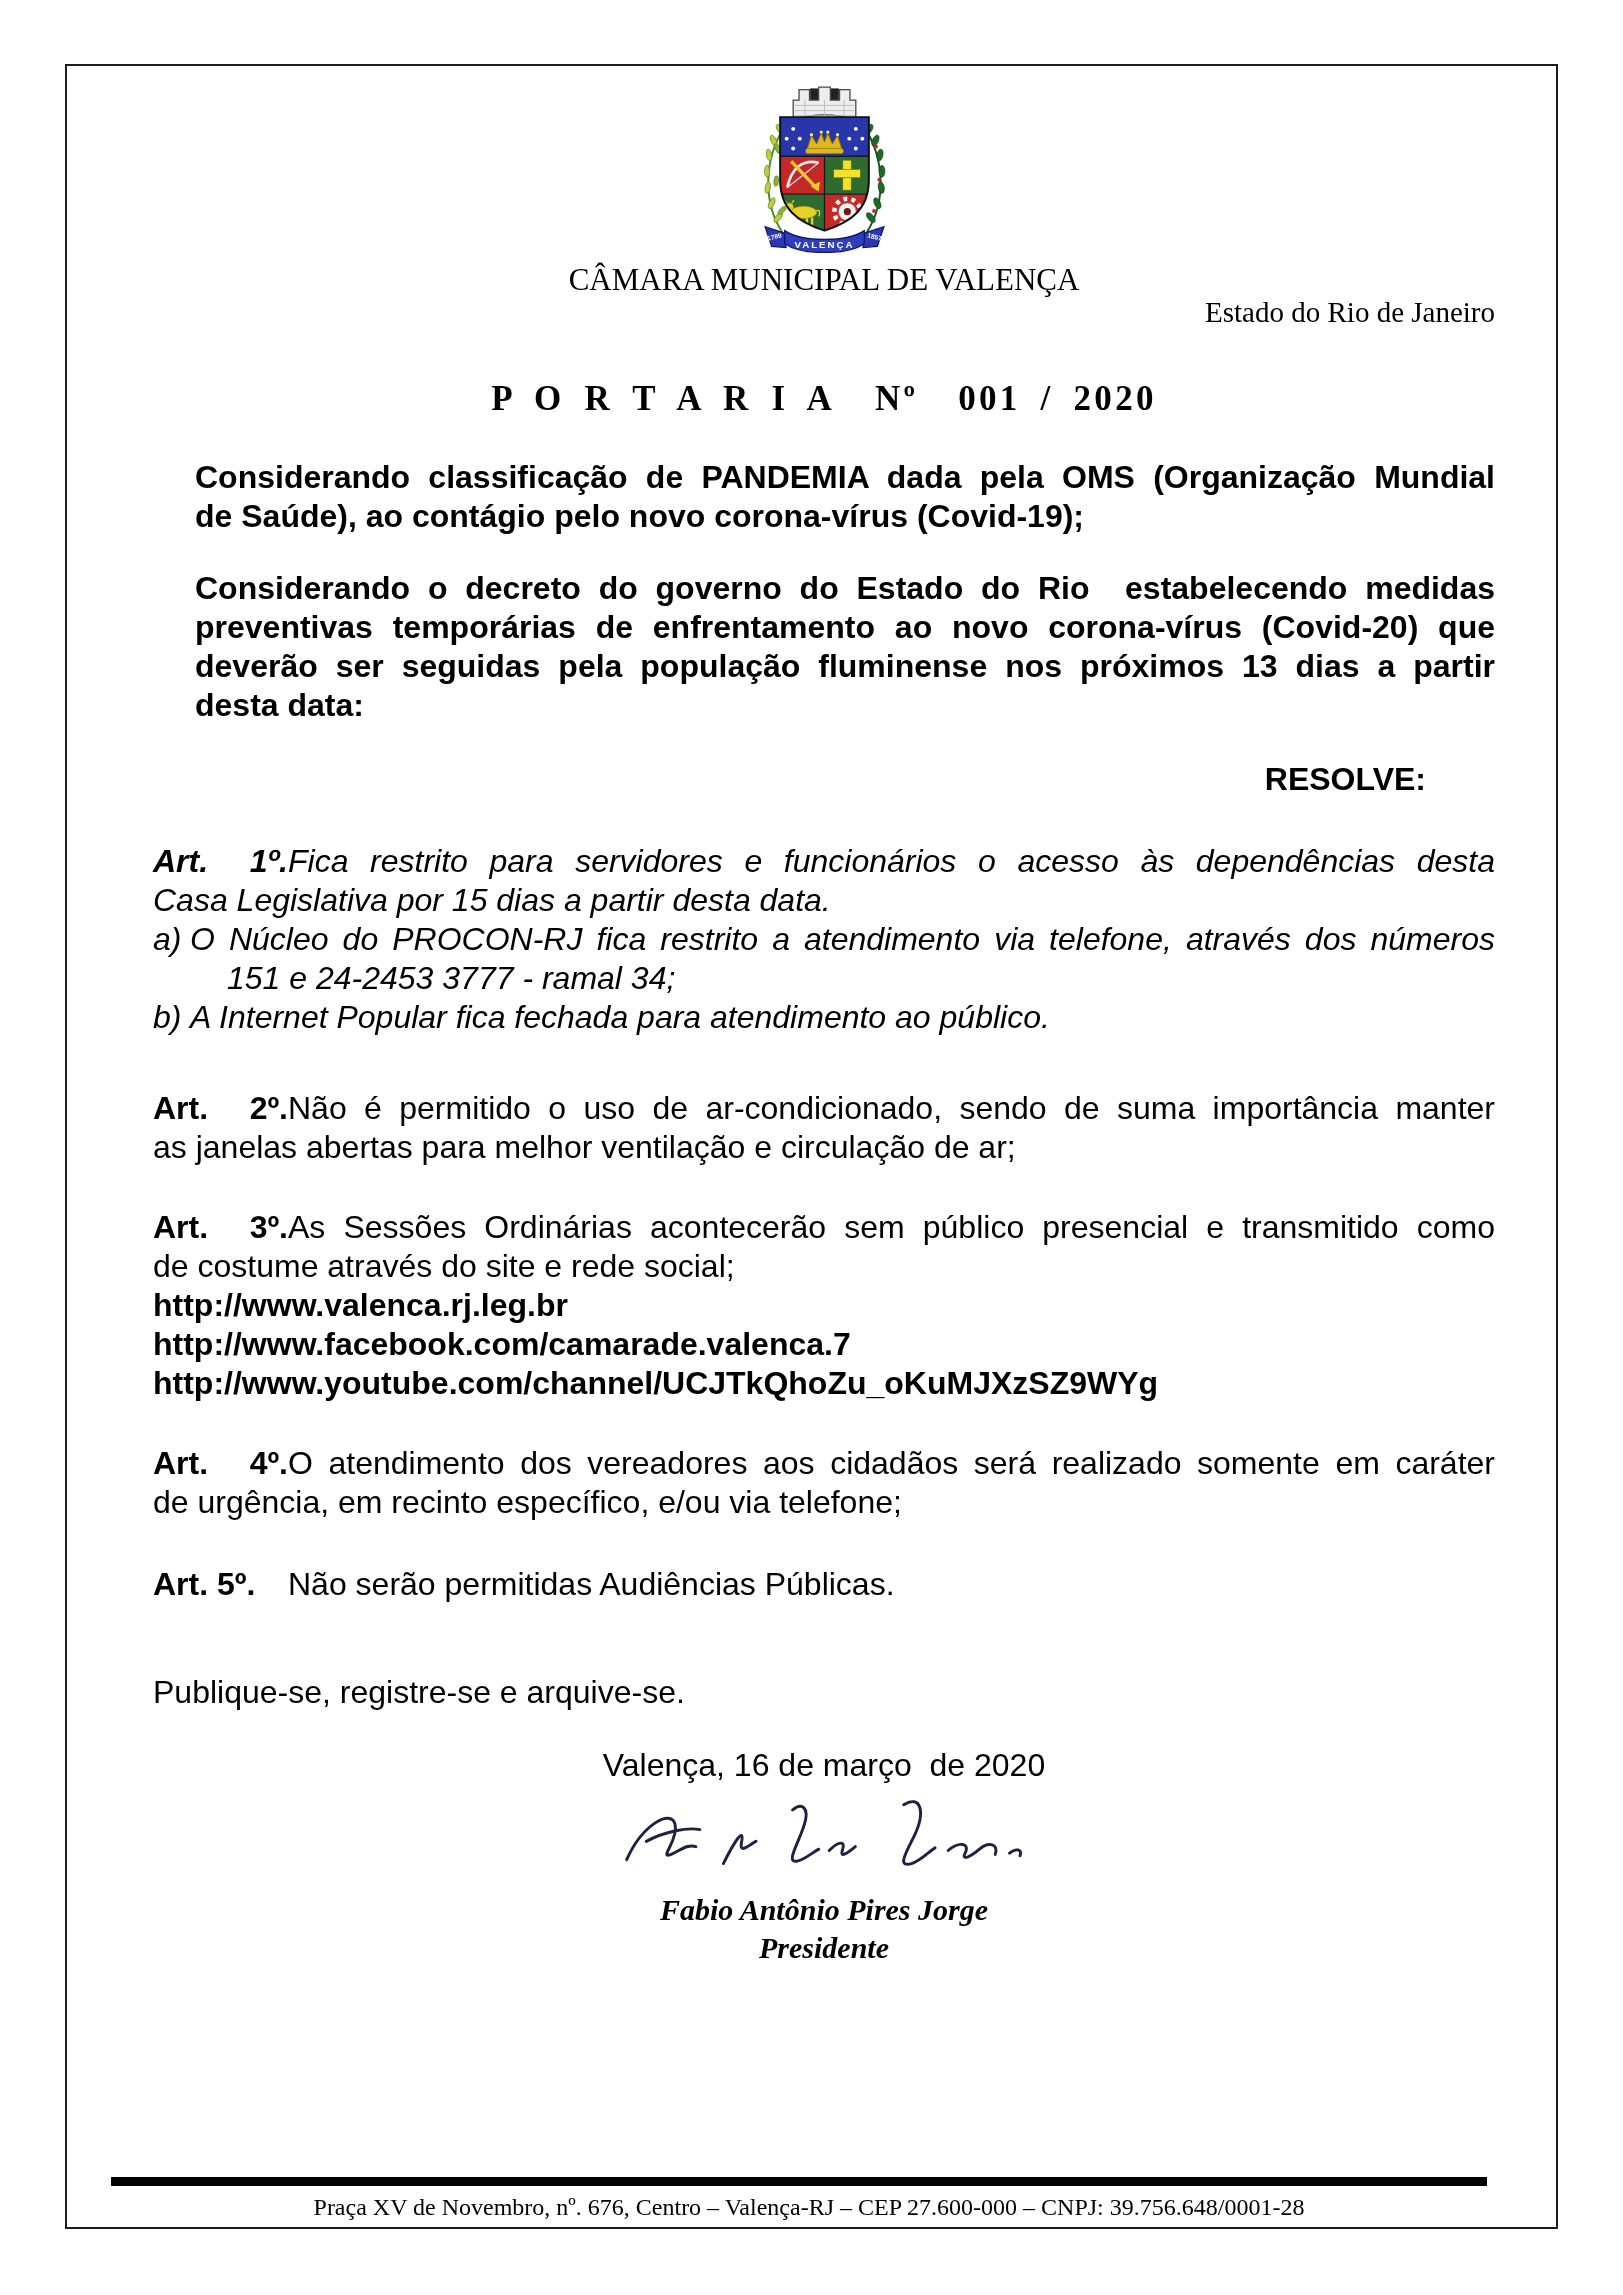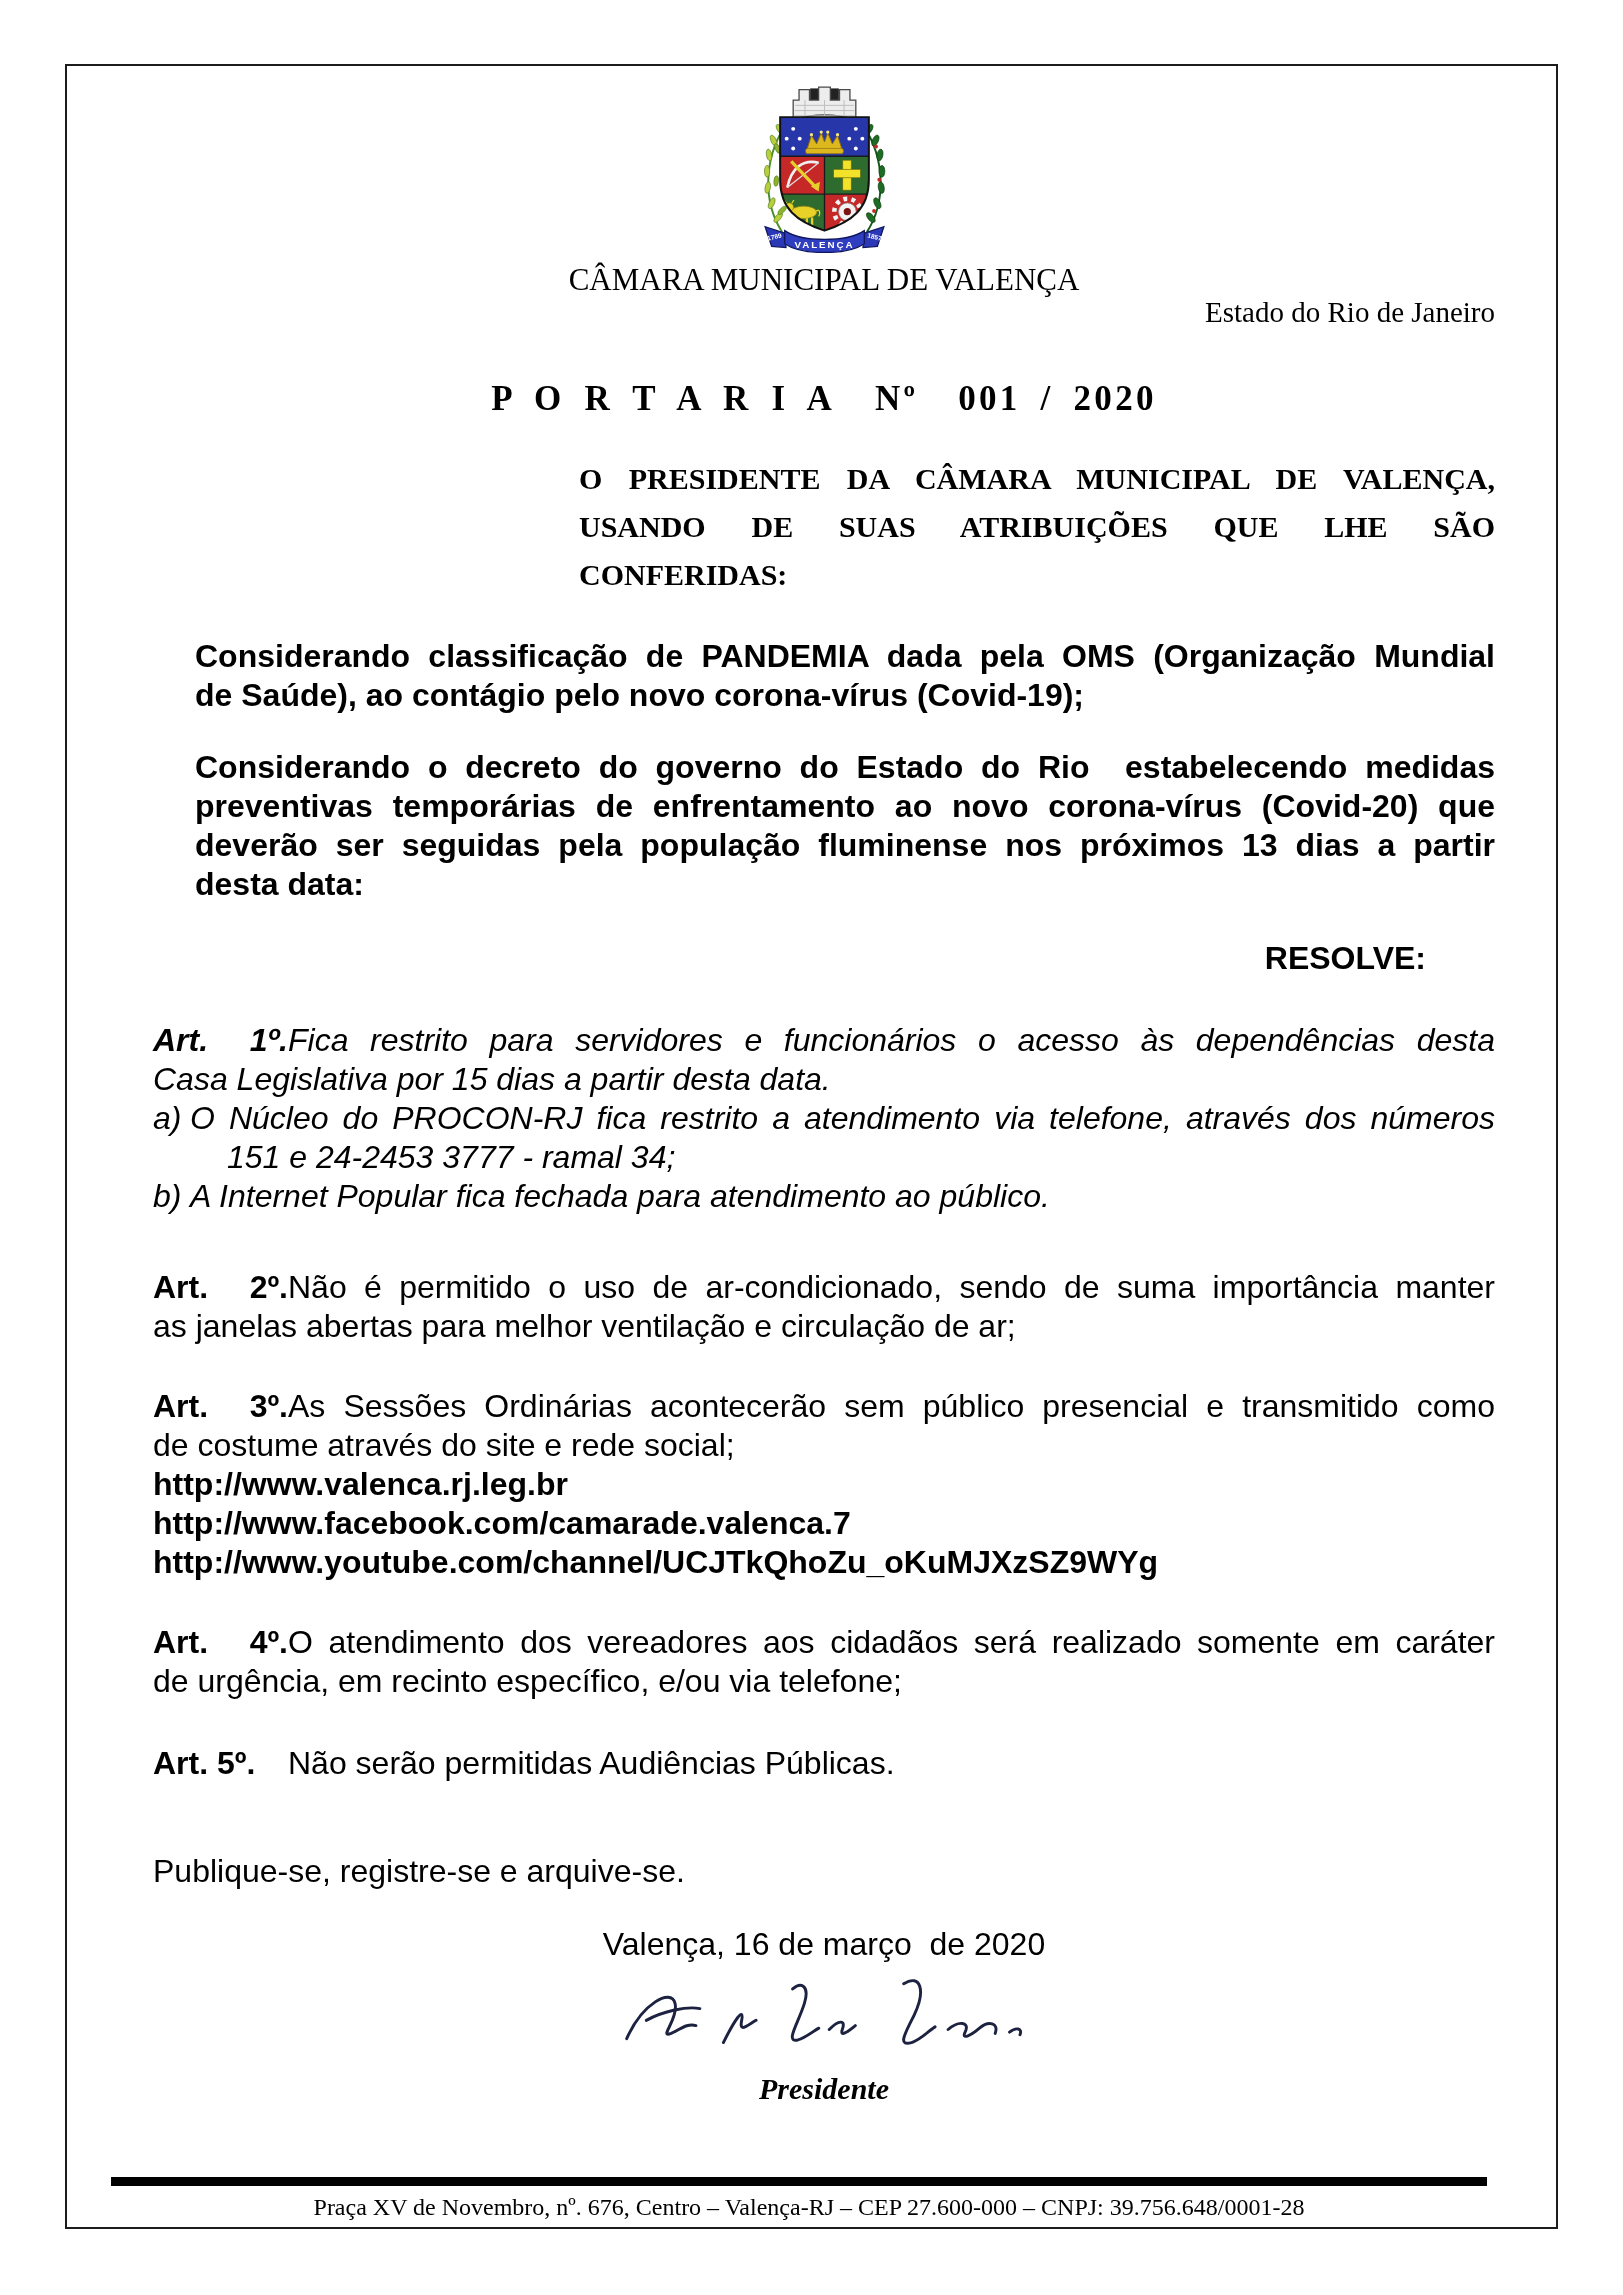--- a/index.html
+++ b/index.html
@@ -176,11 +176,6 @@
 
       <h1 class="title">P O R T A R I A&nbsp; Nº&nbsp; 001 / 2020</h1>
 
-      <section class="preamble">
-        <div class="j">O PRESIDENTE DA CÂMARA MUNICIPAL DE VALENÇA,</div>
-        <div class="j">USANDO DE SUAS ATRIBUIÇÕES QUE LHE SÃO</div>
-        <div>CONFERIDAS:</div>
-      </section>
 
       <section class="cons">
         <div class="ln j">Considerando classificação de PANDEMIA dada pela OMS (Organização Mundial</div>

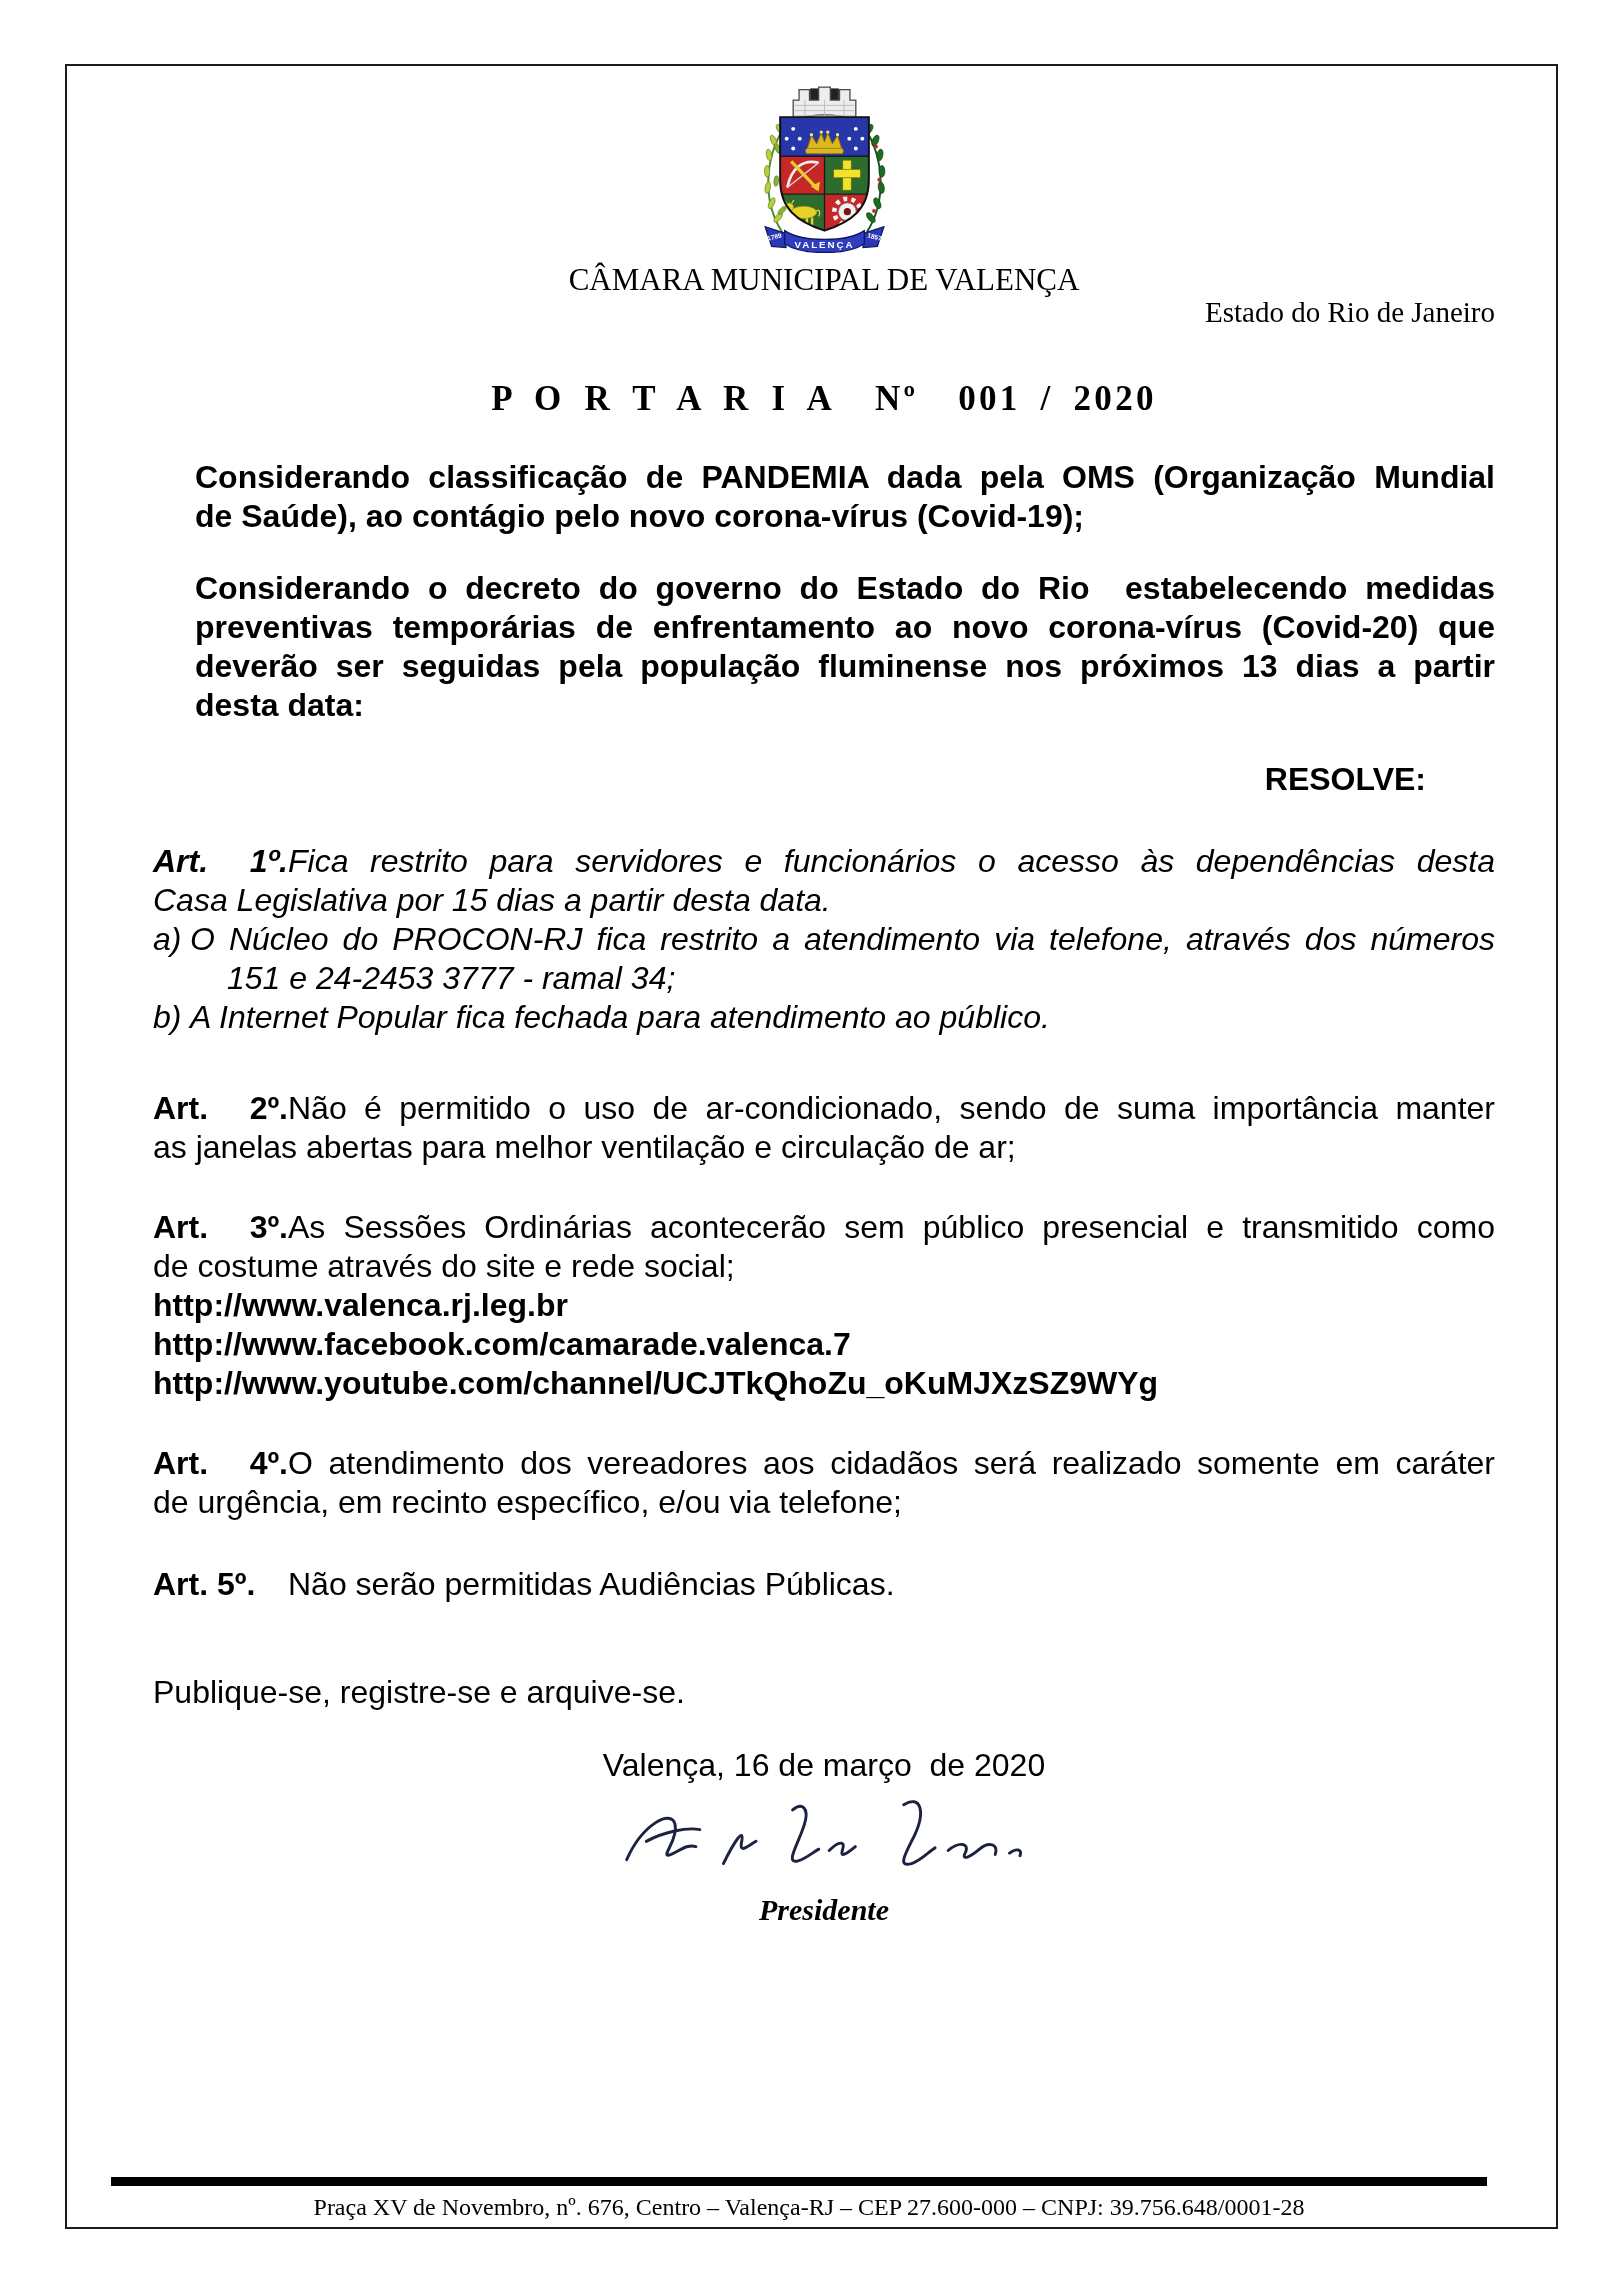--- a/index.html
+++ b/index.html
@@ -252,6 +252,7 @@
             <path d="M614,92 C624,84 634,86 630,96"></path>
           </g>
         </svg>
+        <div class="sig-name">Fabio Antônio Pires Jorge</div>
         <div class="sig-name">Presidente</div>
       </div>
 

